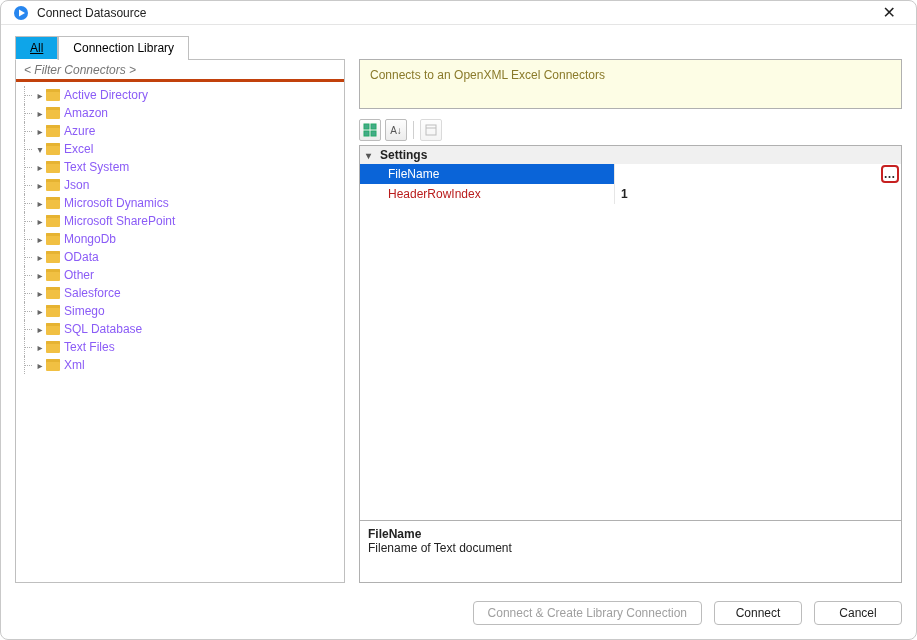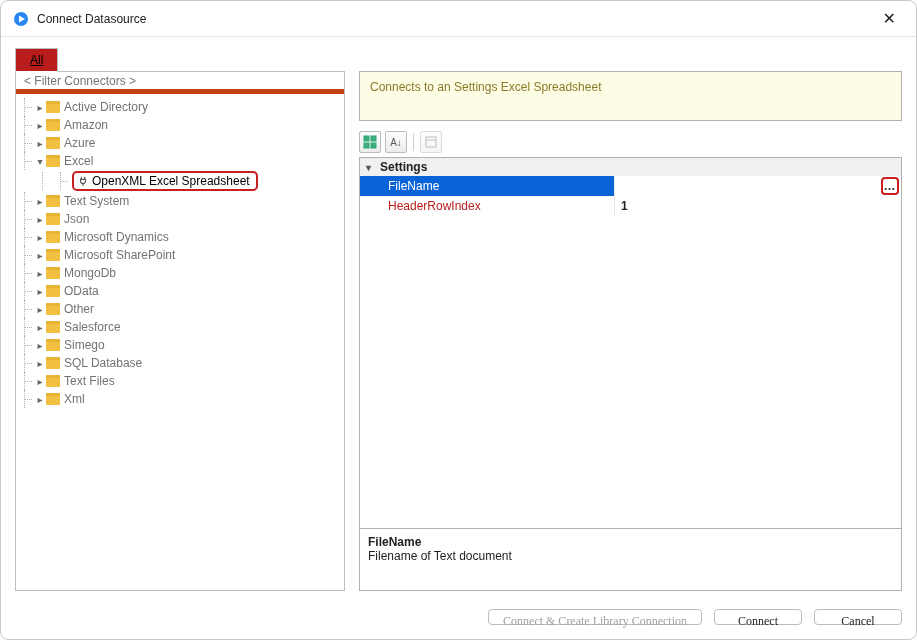--- a/index.html
+++ b/index.html
@@ -5,7 +5,7 @@
   * { box-sizing: border-box; font-family: "Segoe UI", Tahoma, sans-serif; font-size: 12px; }
   body { margin: 0; background: #ffffff; }
   .window { width: 917px; height: 640px; border: 1px solid #c9c9c9; border-radius: 8px; display: flex; flex-direction: column; background: #ffffff; overflow: hidden; }
-  .titlebar { height: 36px; display: flex; align-items: center; padding: 0 12px; border-bottom: 1px solid #e5e5e5; }
+  .titlebar { height: 24px; display: flex; align-items: center; padding: 0 12px; border-bottom: 1px solid #e5e5e5; }
   .titlebar .app-icon { width: 16px; height: 16px; margin-right: 8px; }
   .titlebar .title { flex: 1; color: #222; }
   .titlebar .close { font-size: 16px; color: #222; cursor: pointer; padding: 4px 8px; }

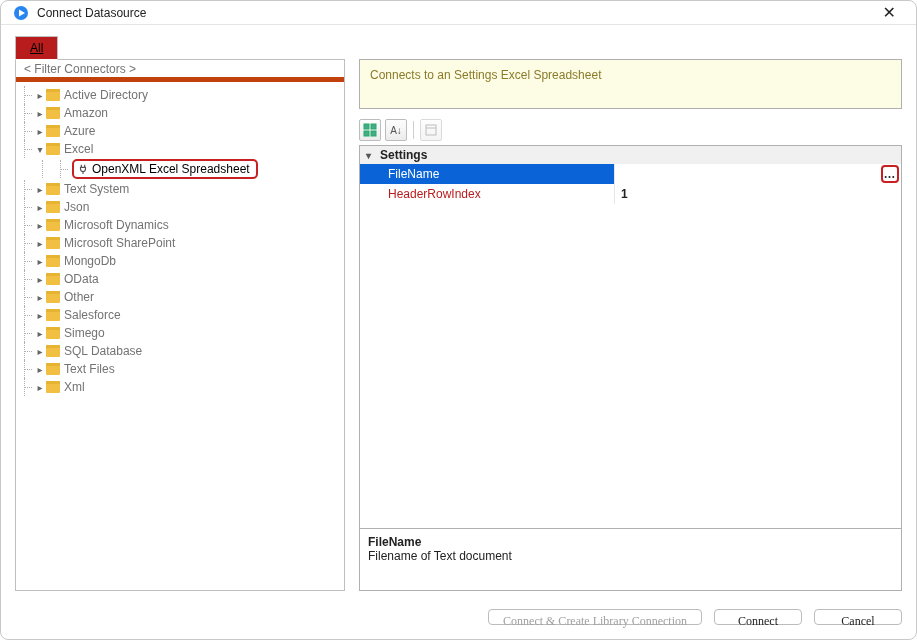--- a/index.html
+++ b/index.html
@@ -12,7 +12,7 @@
   .body { flex: 1; display: flex; flex-direction: column; padding: 10px 14px 14px 14px; }
   .tabs { display: flex; }
   .tab { padding: 4px 14px; border: 1px solid #bfbfbf; border-bottom: none; background: #fff; position: relative; top: 1px; cursor: pointer; }
-  .tab.active { border-bottom: 1px solid #fff; z-index: 2; background: #b91c1c; text-decoration: underline; }
+  .tab.active { border-bottom: 1px solid #fff; z-index: 2; background: #0ea5e9; text-decoration: underline; }
   .tab.inactive { background: #fff; }
   .panels-row { flex: 1; display: flex; gap: 14px; margin-top: 0; }
   .left-panel { width: 330px; border: 1px solid #bfbfbf; background: #fff; display: flex; flex-direction: column; }

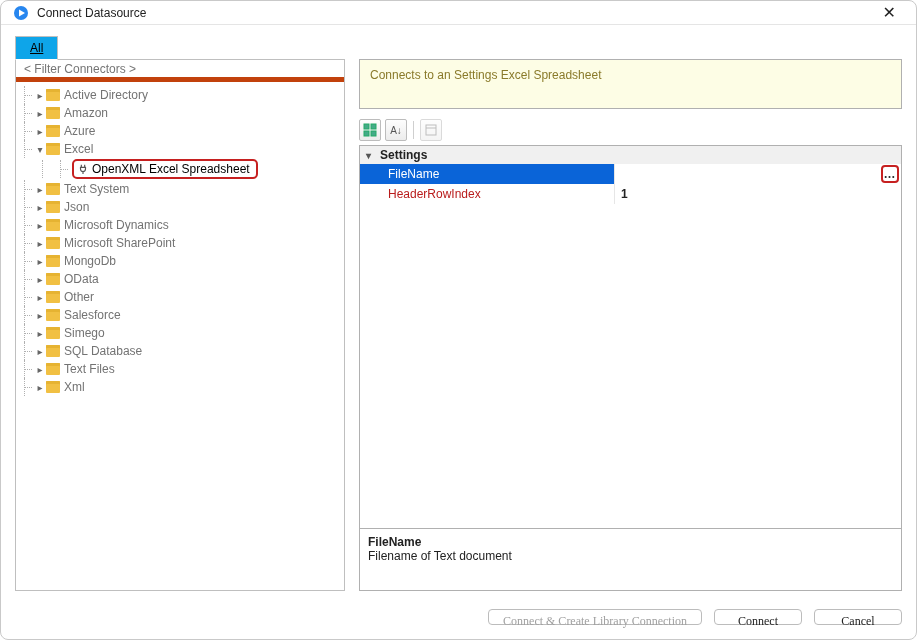--- a/index.html
+++ b/index.html
@@ -69,6 +69,7 @@
   <div class="body">
     <div class="tabs">
       <div class="tab active">All</div>
+      <div class="tab inactive">Connection Library</div>
     </div>
 
     <div class="panels-row">

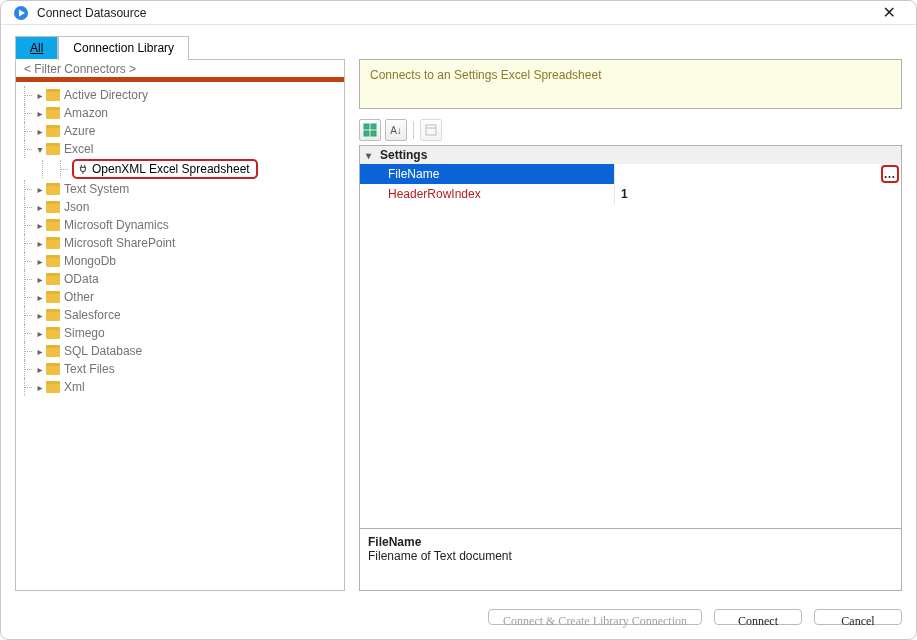--- a/index.html
+++ b/index.html
@@ -16,7 +16,7 @@
   .tab.inactive { background: #fff; }
   .panels-row { flex: 1; display: flex; gap: 14px; margin-top: 0; }
   .left-panel { width: 330px; border: 1px solid #bfbfbf; background: #fff; display: flex; flex-direction: column; }
-  .filter-input { border: none; border-bottom: 5px solid #c2410c; padding: 4px 8px; color: #888; outline: none; height: 22px; }
+  .filter-input { border: none; border-bottom: 3px solid #c2410c; padding: 4px 8px; color: #888; font-style: italic; outline: none; height: 22px; }
   .tree { flex: 1; overflow: auto; padding: 4px 0; }
   .tree-row { display: flex; align-items: center; height: 18px; white-space: nowrap; cursor: default; }
   .tree-indent { display: inline-block; width: 18px; height: 18px; position: relative; }

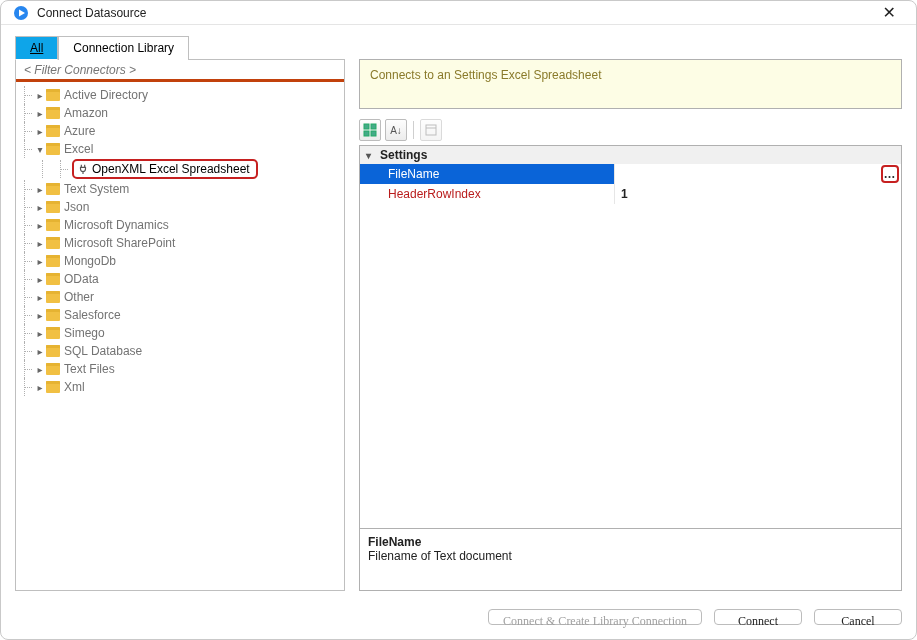--- a/index.html
+++ b/index.html
@@ -187,7 +187,7 @@
       </div>
 
       <div class="right-panel">
-        <div class="desc-banner">Connects to an Settings Excel Spreadsheet</div>
+        <div class="desc-banner">Connects to an OpenXML Excel Connectors</div>
 
         <div class="prop-toolbar">
           <div class="tb-btn" title="Categorized">

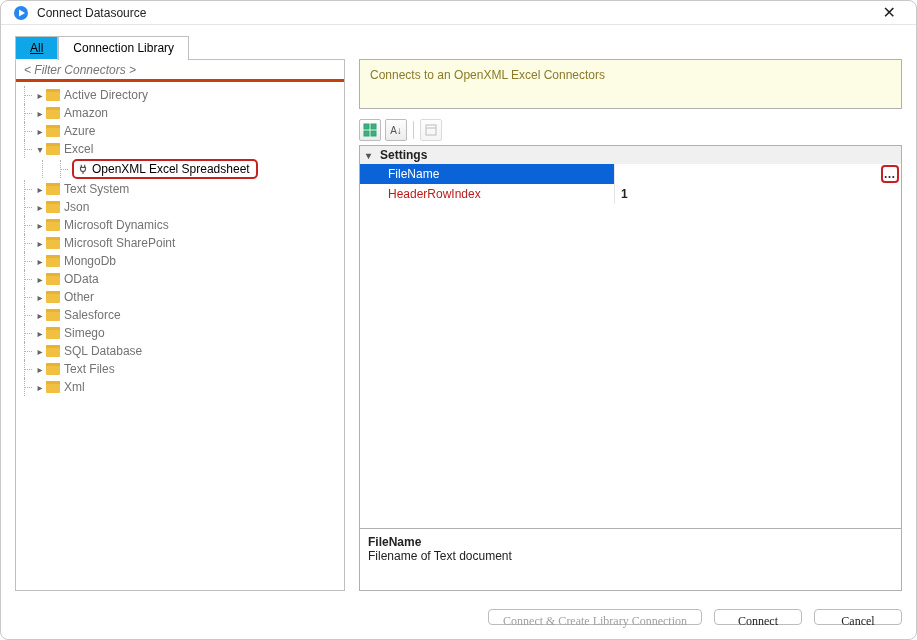--- a/index.html
+++ b/index.html
@@ -24,7 +24,7 @@
   .tree-indent.line.h::after { content: ""; position: absolute; left: 8px; top: 9px; width: 8px; border-top: 1px dotted #b0b0b0; }
   .toggle { width: 12px; display: inline-flex; justify-content: center; color: #666; font-size: 10px; }
   .folder-icon { width: 14px; height: 12px; background: #f1c043; border-radius: 1px; margin-right: 4px; display: inline-block; position: relative; box-shadow: inset 0 3px 0 0 #e6b332; }
-  .node-label { color: #737373; }
+  .node-label { color: #8b5cf6; }
   .child-row { display: flex; align-items: center; height: 22px; }
   .child-row .plug-box { border: 2px solid #c62020; border-radius: 5px; display: flex; align-items: center; padding: 0 6px 0 4px; height: 20px; margin-left: 2px; }
   .plug-icon { width: 10px; height: 10px; margin-right: 4px; color: #555; }

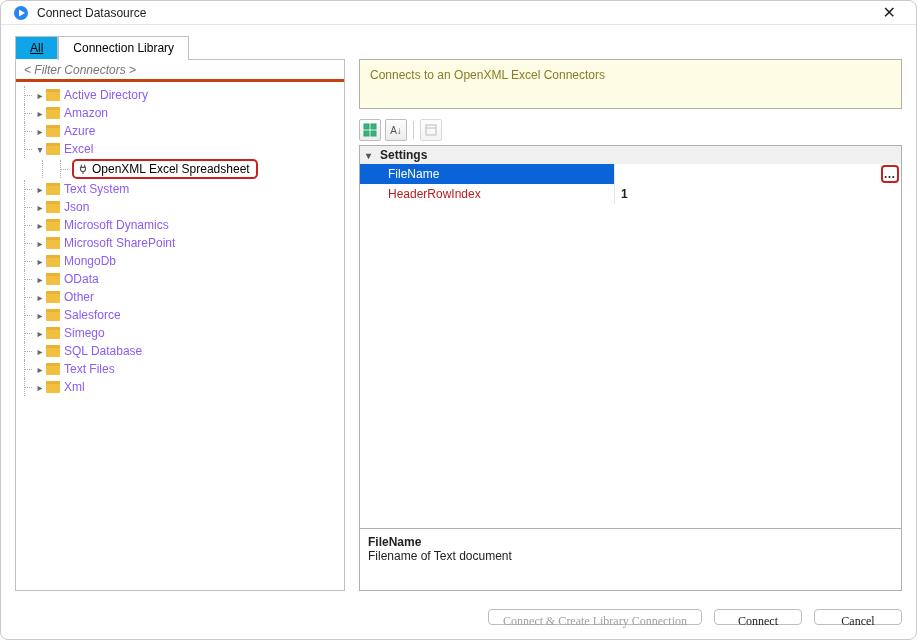--- a/index.html
+++ b/index.html
@@ -100,17 +100,6 @@
               <span class="folder-icon"></span>
               <span class="node-label">Excel</span>
             </div>
-            <div class="child-row">
-              <span class="tree-indent"></span>
-              <span class="tree-indent line"></span>
-              <span class="tree-indent line h"></span>
-              <span class="plug-box">
-                <svg class="plug-icon" viewBox="0 0 12 12">
-                  <path d="M4 1v3M8 1v3M3 4h6v2a3 3 0 0 1-6 0V4zM6 9v3" stroke="#555" stroke-width="1.4" fill="none"></path>
-                </svg>
-                <span>OpenXML Excel Spreadsheet</span>
-              </span>
-            </div>
             <div class="tree-row">
               <span class="tree-indent line h"></span>
               <span class="toggle">▸</span>

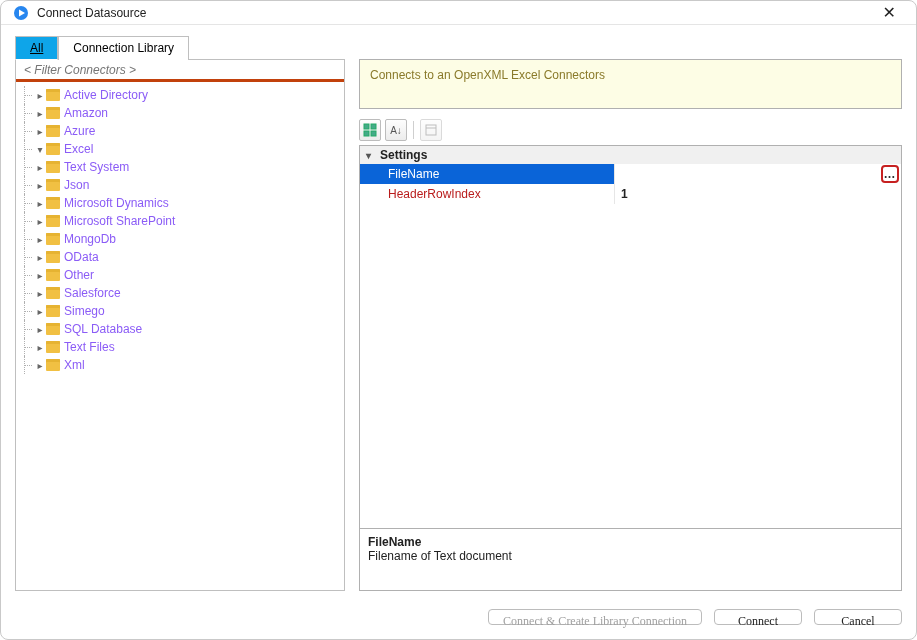--- a/index.html
+++ b/index.html
@@ -50,7 +50,7 @@
   .pg-desc .dn { font-weight: 700; color: #222; }
   .pg-desc .dd { color: #222; }
   .footer { display: flex; justify-content: flex-end; gap: 12px; padding: 18px 0 0 0; }
-  .btn { min-width: 88px; height: 16px; border: 1px solid #bcbcbc; background: #fff; border-radius: 4px; padding: 4px 14px; cursor: pointer; color: #222; font-family: Liberation Serif, serif; }
+  .btn { min-width: 88px; height: 24px; border: 1px solid #bcbcbc; background: #fff; border-radius: 4px; padding: 4px 14px; cursor: pointer; color: #222; }
   .btn.disabled { color: #a0a0a0; cursor: default; background: #fff; }
 </style>
 </head>

